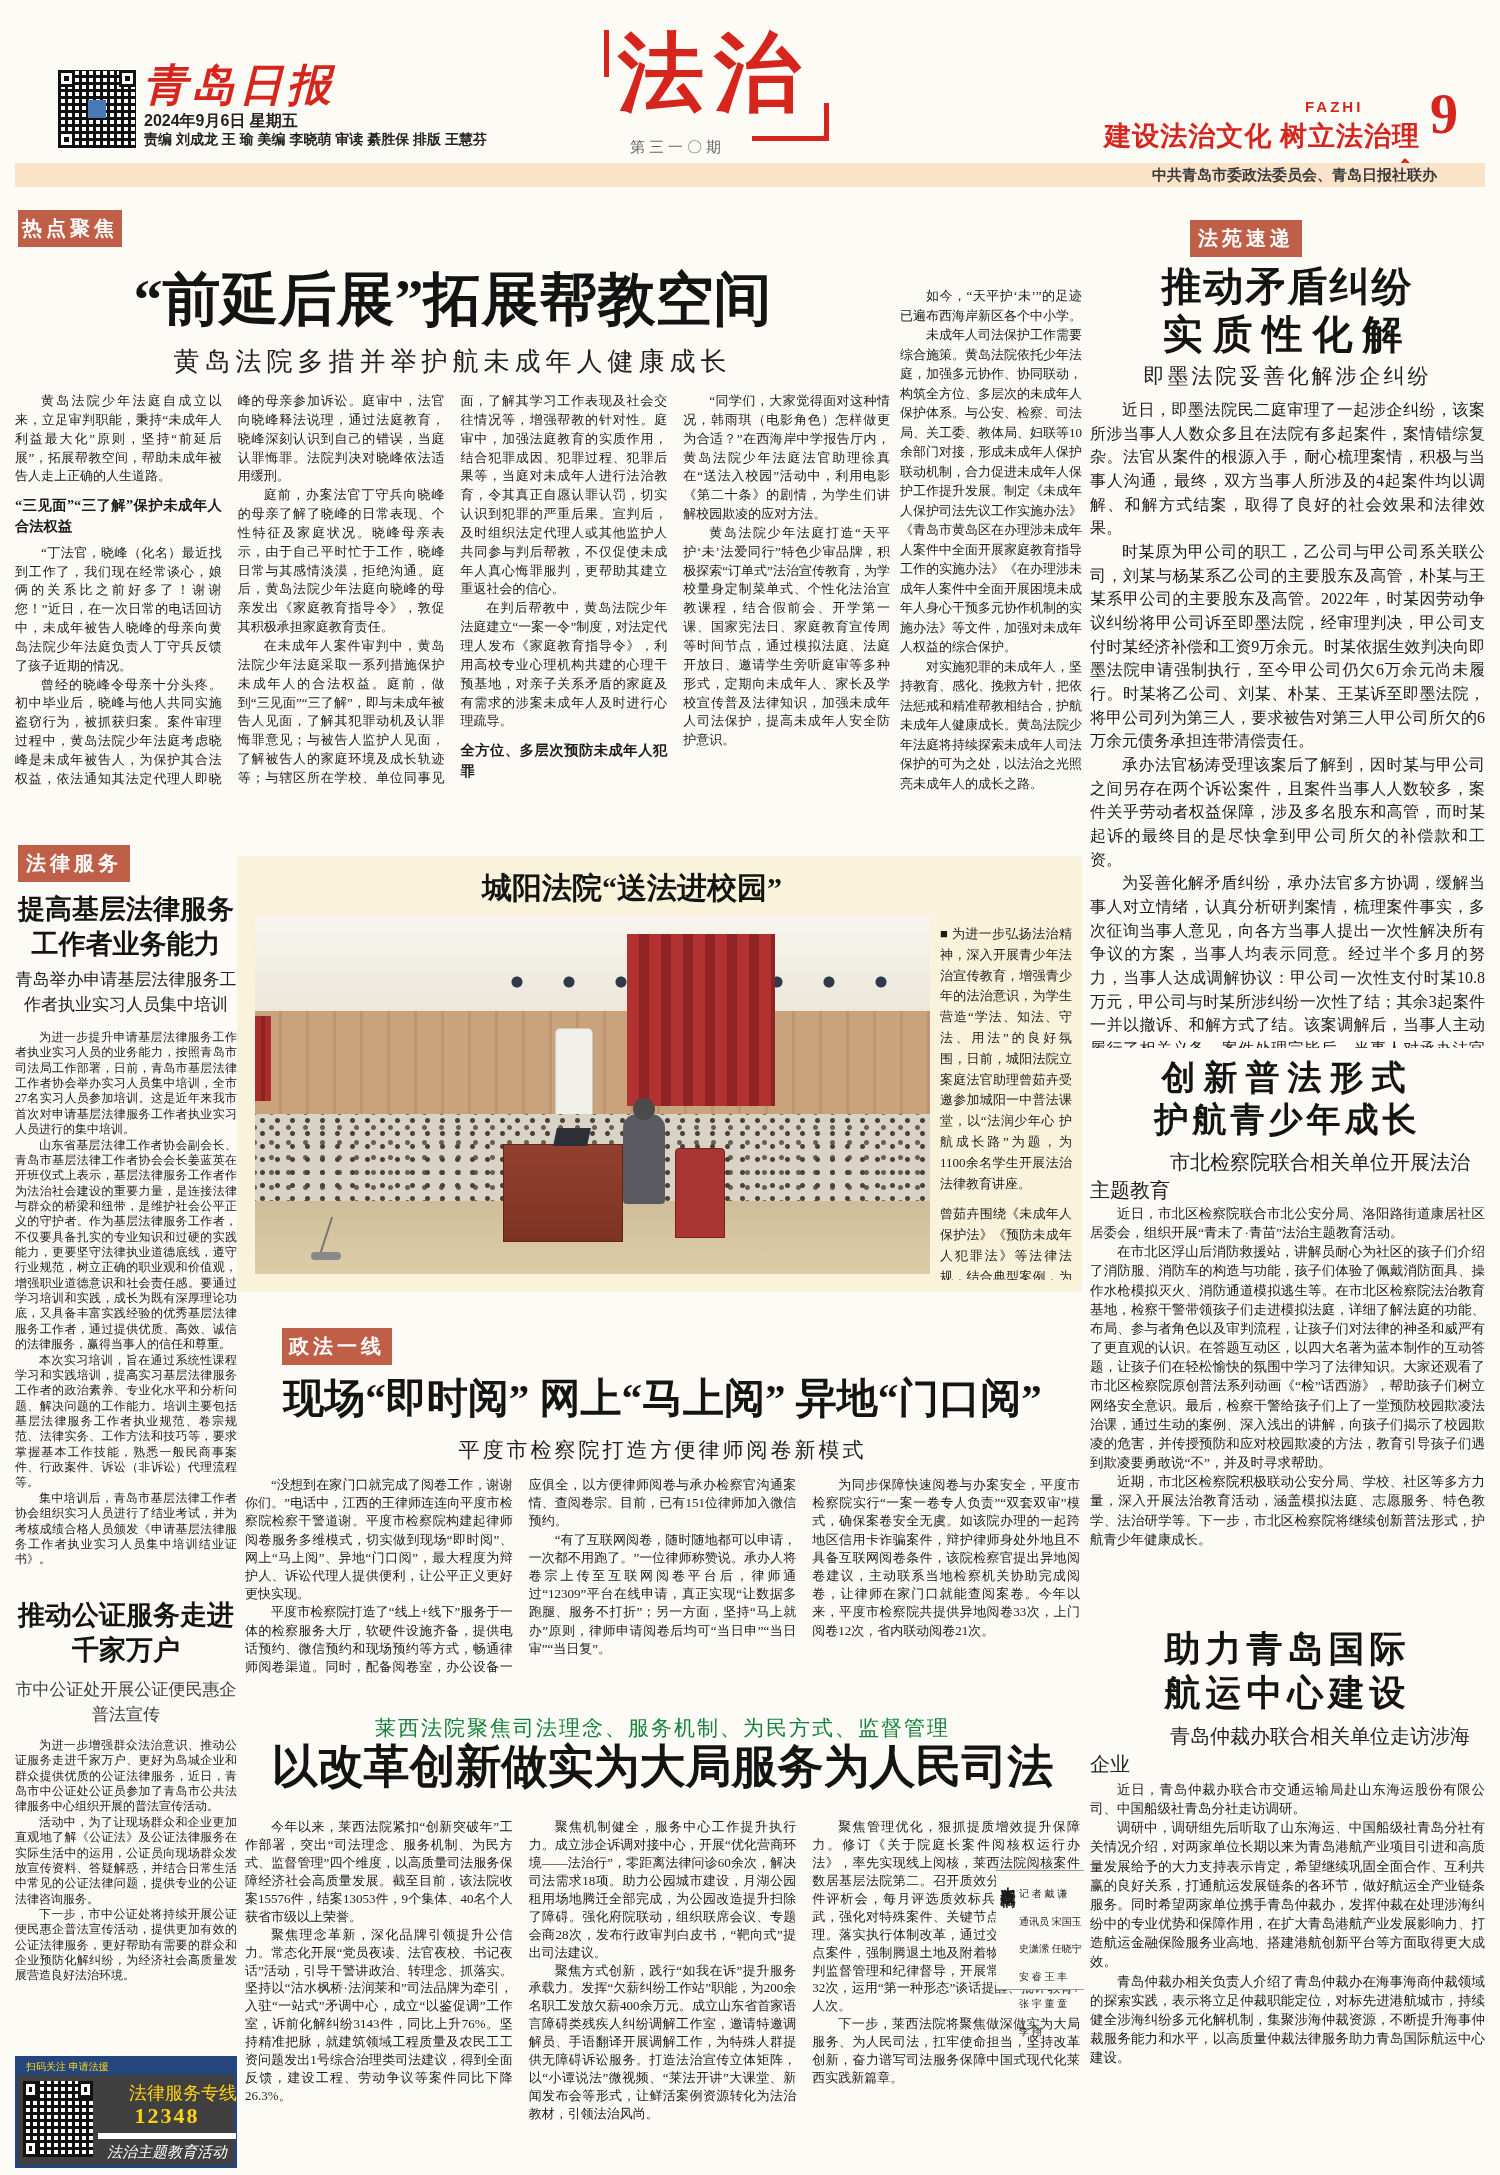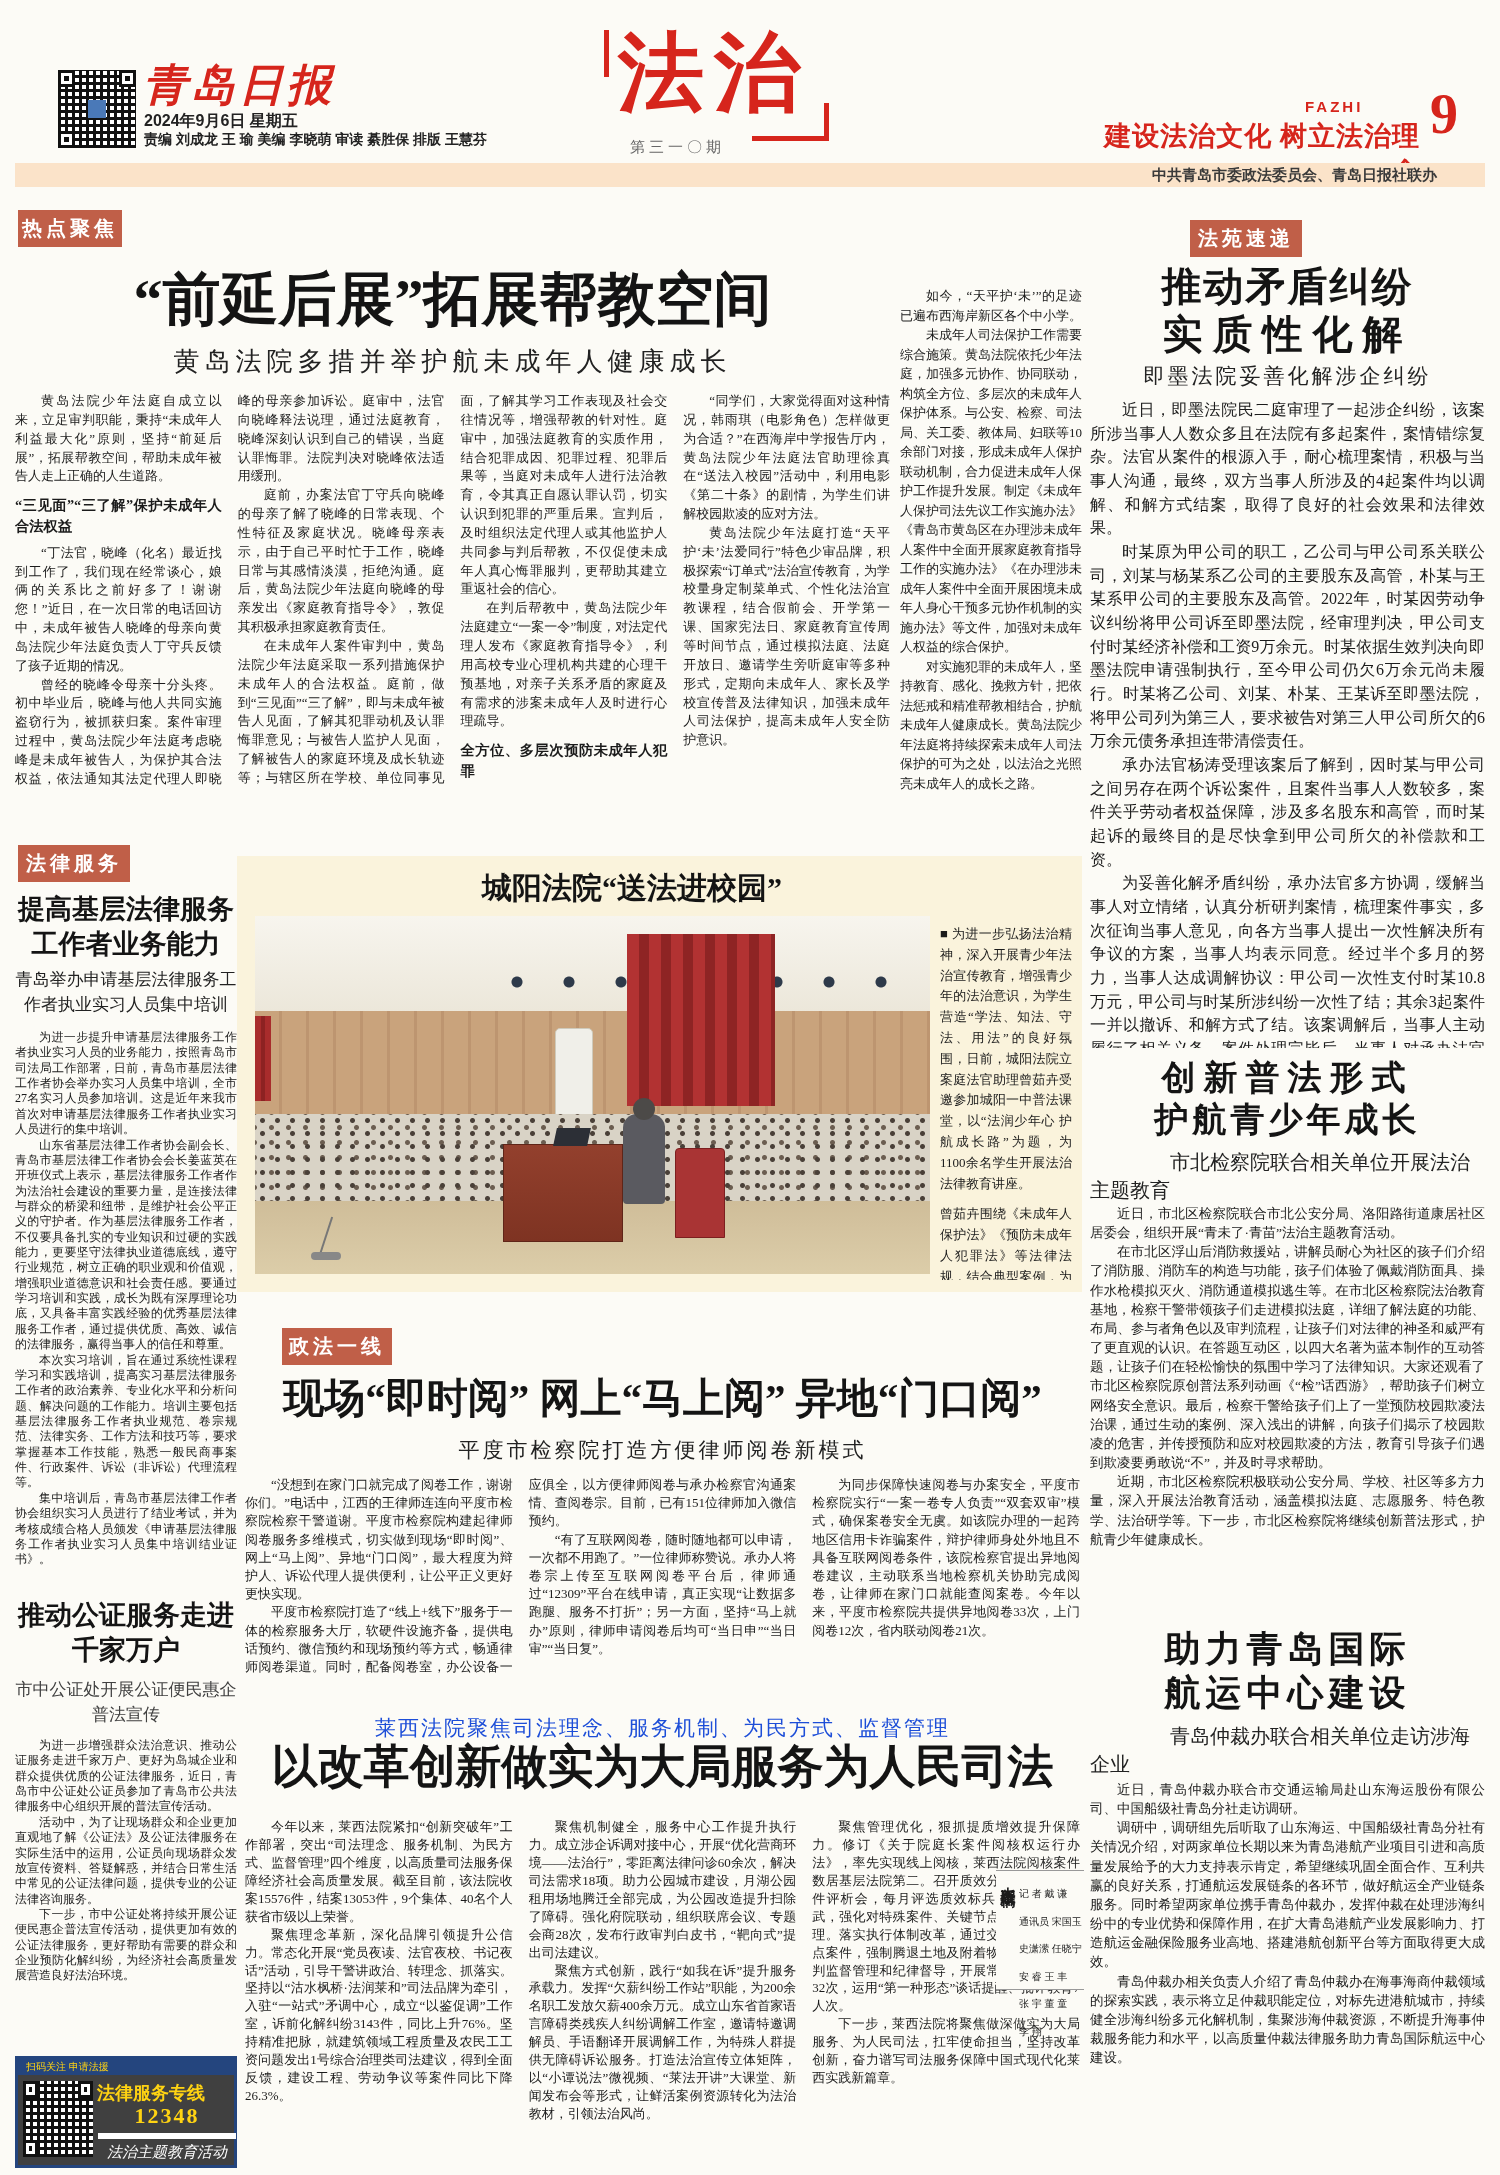--- a/index.html
+++ b/index.html
@@ -166,7 +166,7 @@
       <p>为同步保障快速阅卷与办案安全，平度市检察院实行“一案一卷专人负责”“双套双审”模式，确保案卷安全无虞。如该院办理的一起跨地区信用卡诈骗案件，辩护律师身处外地且不具备互联网阅卷条件，该院检察官提出异地阅卷建议，主动联系当地检察机关协助完成阅卷，让律师在家门口就能查阅案卷。今年以来，平度市检察院共提供异地阅卷33次，上门阅卷12次，省内联动阅卷21次。</p>
     </div>
 
-  <div class="abs center" style="left:245px;top:1714px;width:835px;font-size:21px;letter-spacing:2px;color:#1d4ed8;">莱西法院聚焦司法理念、服务机制、为民方式、监督管理</div>
+  <div class="abs center" style="left:245px;top:1714px;width:835px;font-size:21px;letter-spacing:2px;color:#15803d;">莱西法院聚焦司法理念、服务机制、为民方式、监督管理</div>
   <div class="abs headline center" style="left:245px;top:1742px;width:835px;font-size:46px;line-height:1.1;">以改革创新做实为大局服务为人民司法</div>
   <div class="abs bodytext colrule" style="left:245px;top:1818px;width:835px;height:350px;column-count:3;font-size:13px;line-height:1.38;">
       <p>今年以来，莱西法院紧扣“创新突破年”工作部署，突出“司法理念、服务机制、为民方式、监督管理”四个维度，以高质量司法服务保障经济社会高质量发展。截至目前，该法院收案15576件，结案13053件，9个集体、40名个人获省市级以上荣誉。</p>

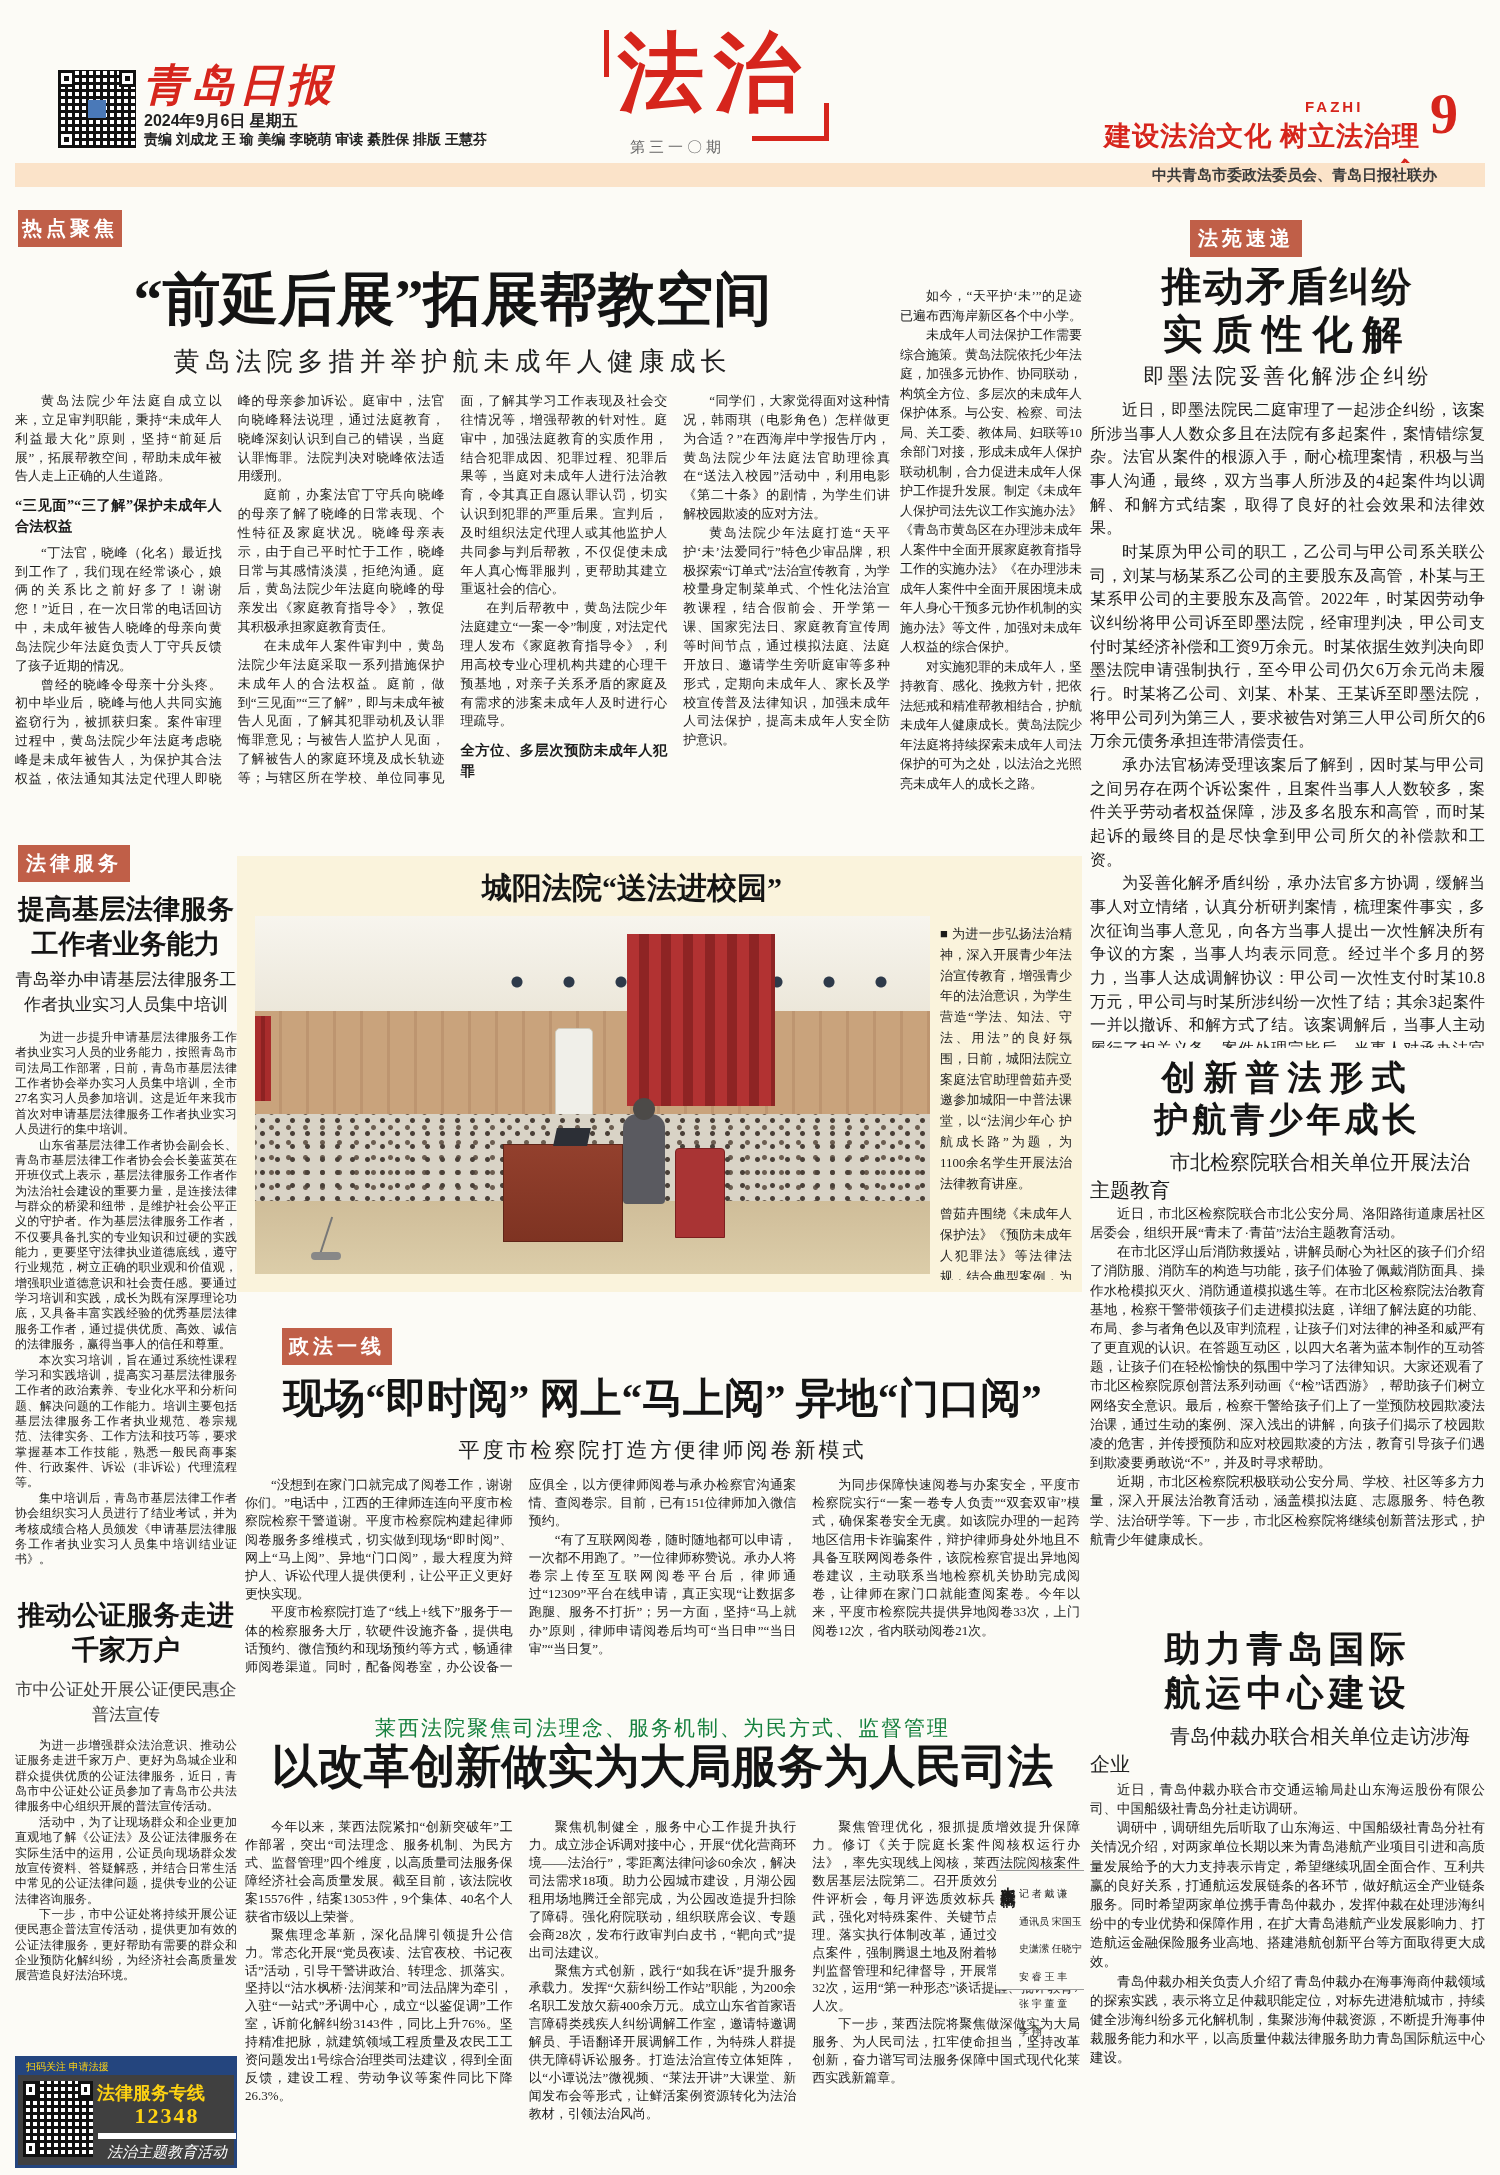--- a/index.html
+++ b/index.html
@@ -114,7 +114,7 @@
       <div class="fnd" style="right:0;top:0;"></div>
       <div class="fnd" style="left:0;bottom:0;"></div>
     </div>
-    <div style="position:absolute;left:64px;top:22px;width:138px;text-align:center;color:#ffd312;font-weight:bold;font-size:18px;">法律服务专线</div>
+    <div style="position:absolute;left:96px;top:22px;width:138px;text-align:center;color:#ffd312;font-weight:normal;font-size:18px;">法律服务专线</div>
     <div style="position:absolute;left:80px;top:44px;width:138px;text-align:center;color:#ffd312;font-weight:bold;font-size:22px;letter-spacing:2px;">12348</div>
     <div style="position:absolute;left:80px;top:74px;width:138px;height:6px;background:#fff;"></div>
     <div style="position:absolute;left:80px;top:84px;width:138px;text-align:center;color:#fff;font-style:italic;font-size:15px;">法治主题教育活动</div>

